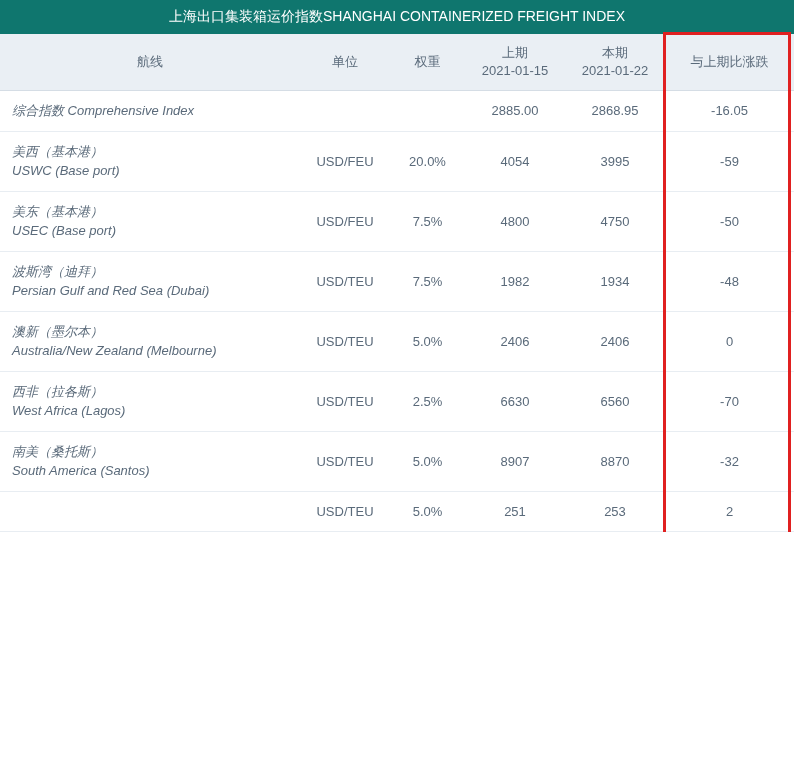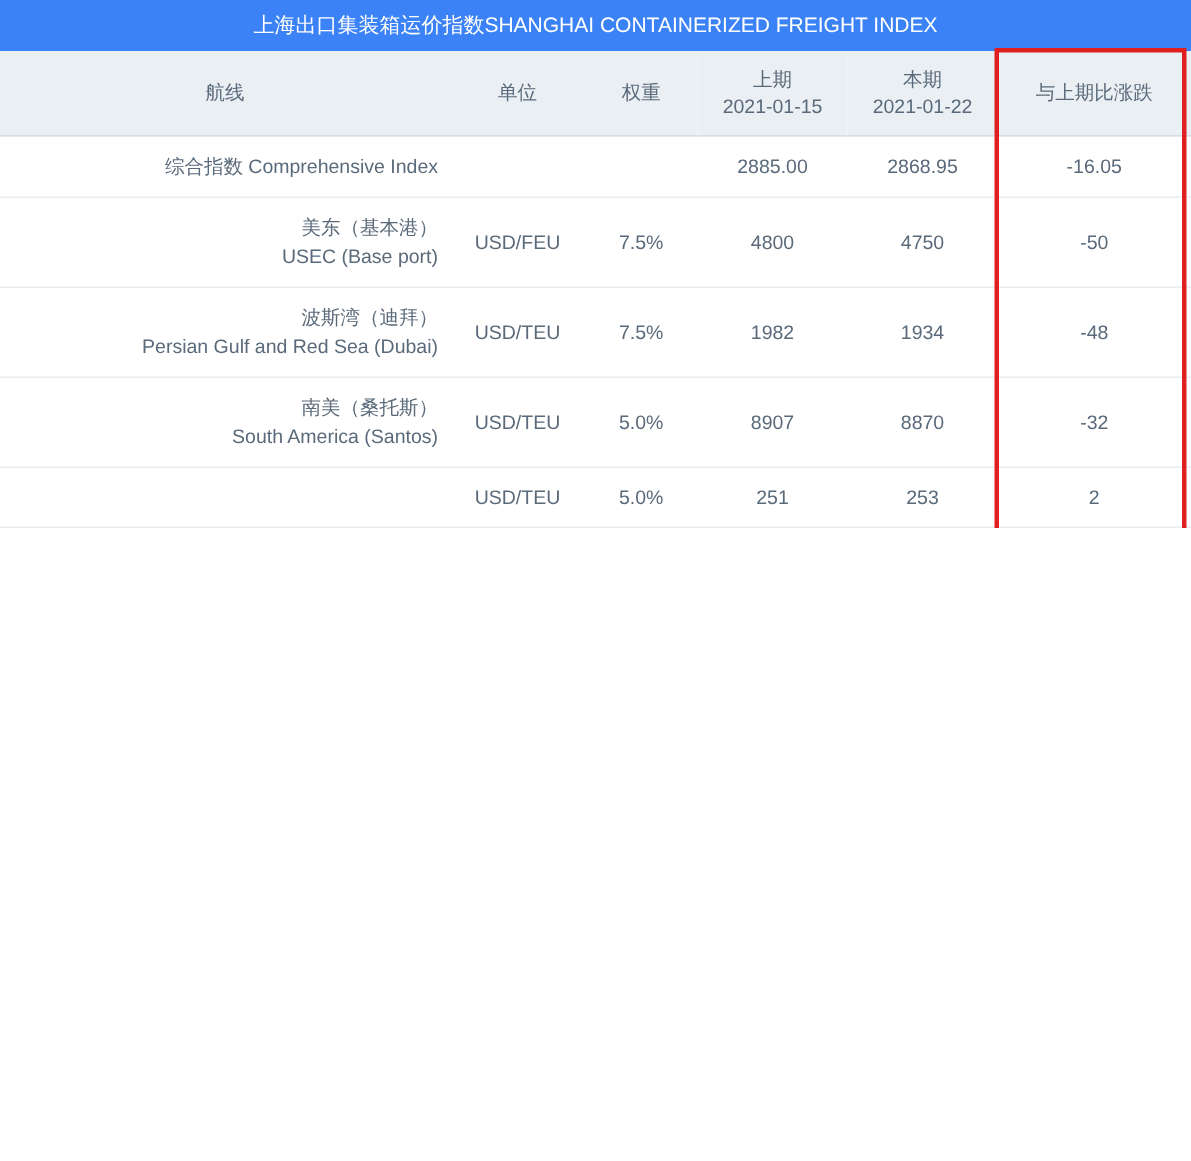--- a/index.html
+++ b/index.html
@@ -12,7 +12,7 @@
   }
   .container { width: 794px; }
   .title-bar {
-    background: #3b82f6;
+    background: #0f766e;
     color: #fff;
     text-align: center;
     padding: 8px 0;

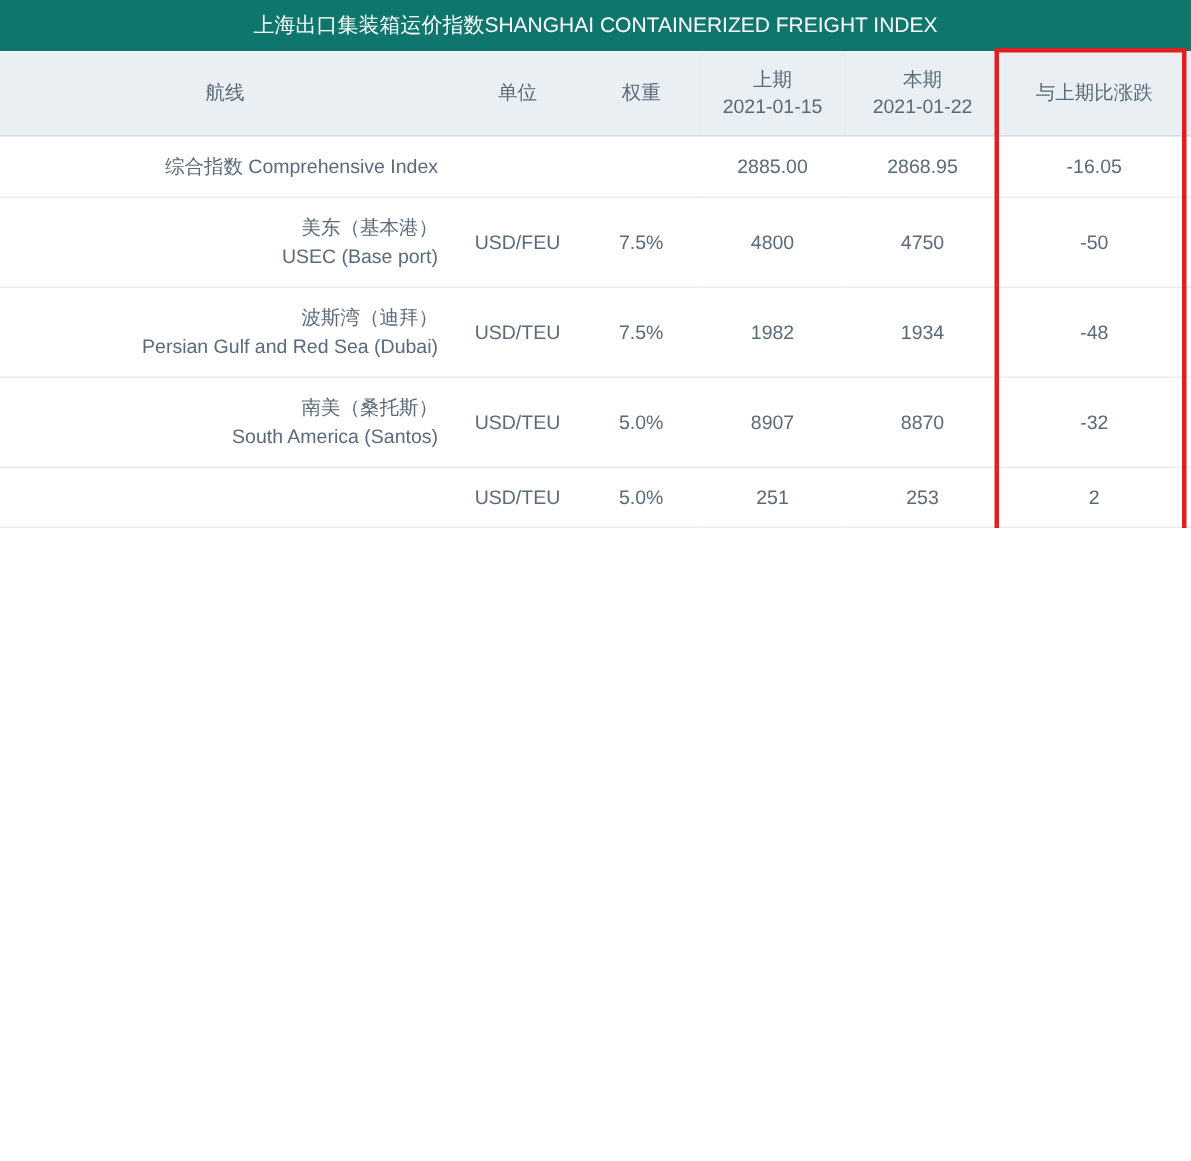--- a/index.html
+++ b/index.html
@@ -43,8 +43,9 @@
     line-height: 1.5;
   }
   tbody td.route {
-    text-align: right;
+    text-align: left;
     padding-left: 12px;
+    font-style: italic;
   }
   .col-route { width: 300px; }
   .col-unit  { width: 90px; }

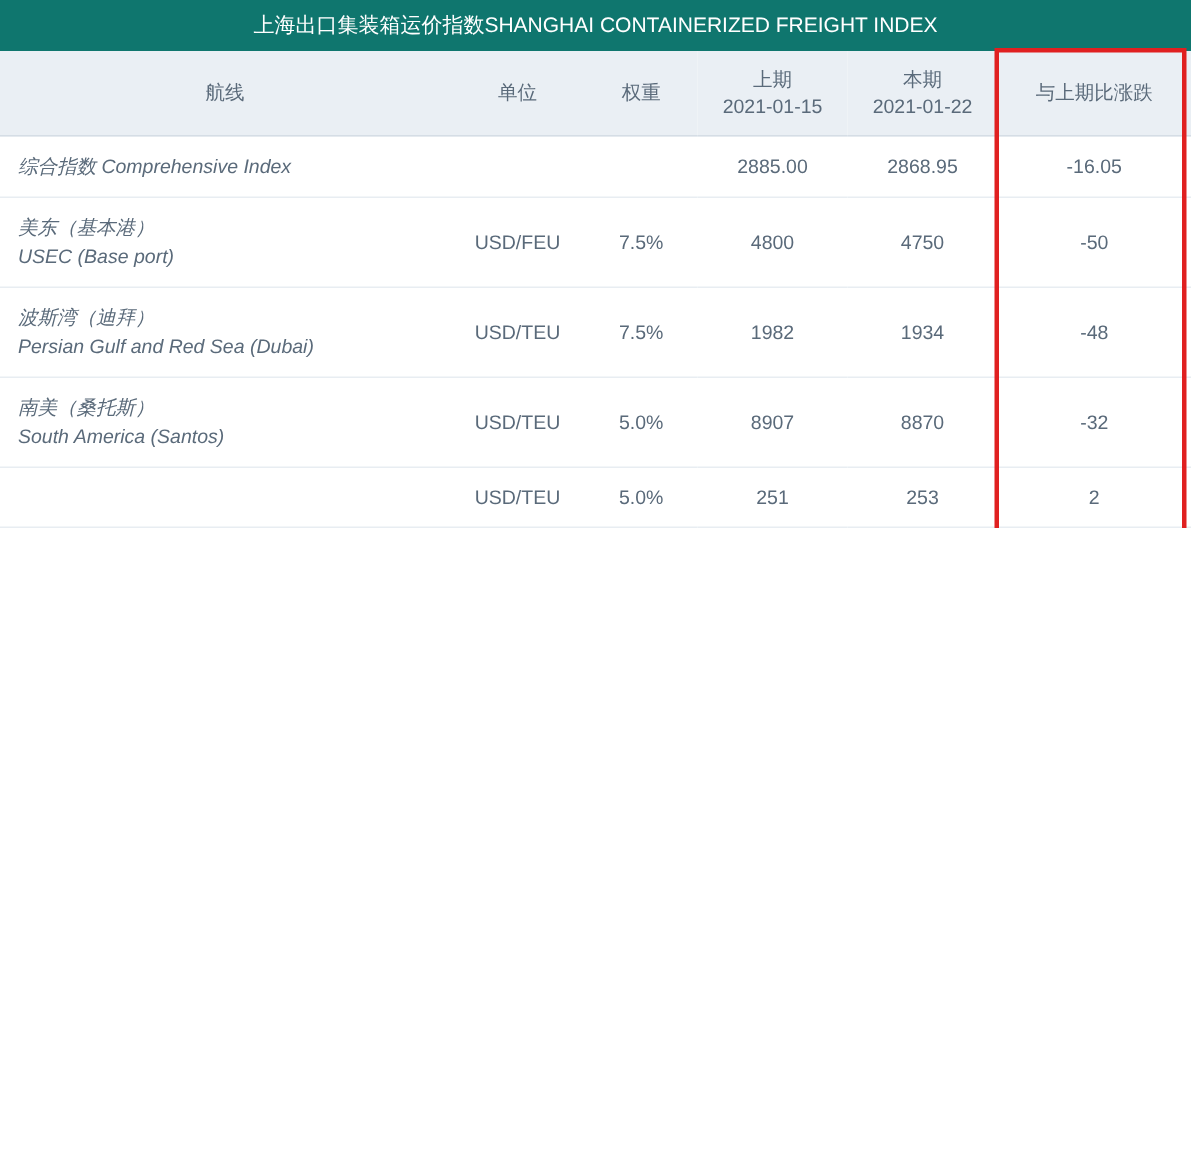--- a/index.html
+++ b/index.html
@@ -105,6 +105,14 @@
           <td>-16.05</td>
         </tr>
         <tr>
+          <td class="route"><span>美西（基本港）</span><br><span>USWC (Base port)</span></td>
+          <td>USD/FEU</td>
+          <td>20.0%</td>
+          <td>4054</td>
+          <td>3995</td>
+          <td>-59</td>
+        </tr>
+        <tr>
           <td class="route"><span>美东（基本港）</span><br><span>USEC (Base port)</span></td>
           <td>USD/FEU</td>
           <td>7.5%</td>

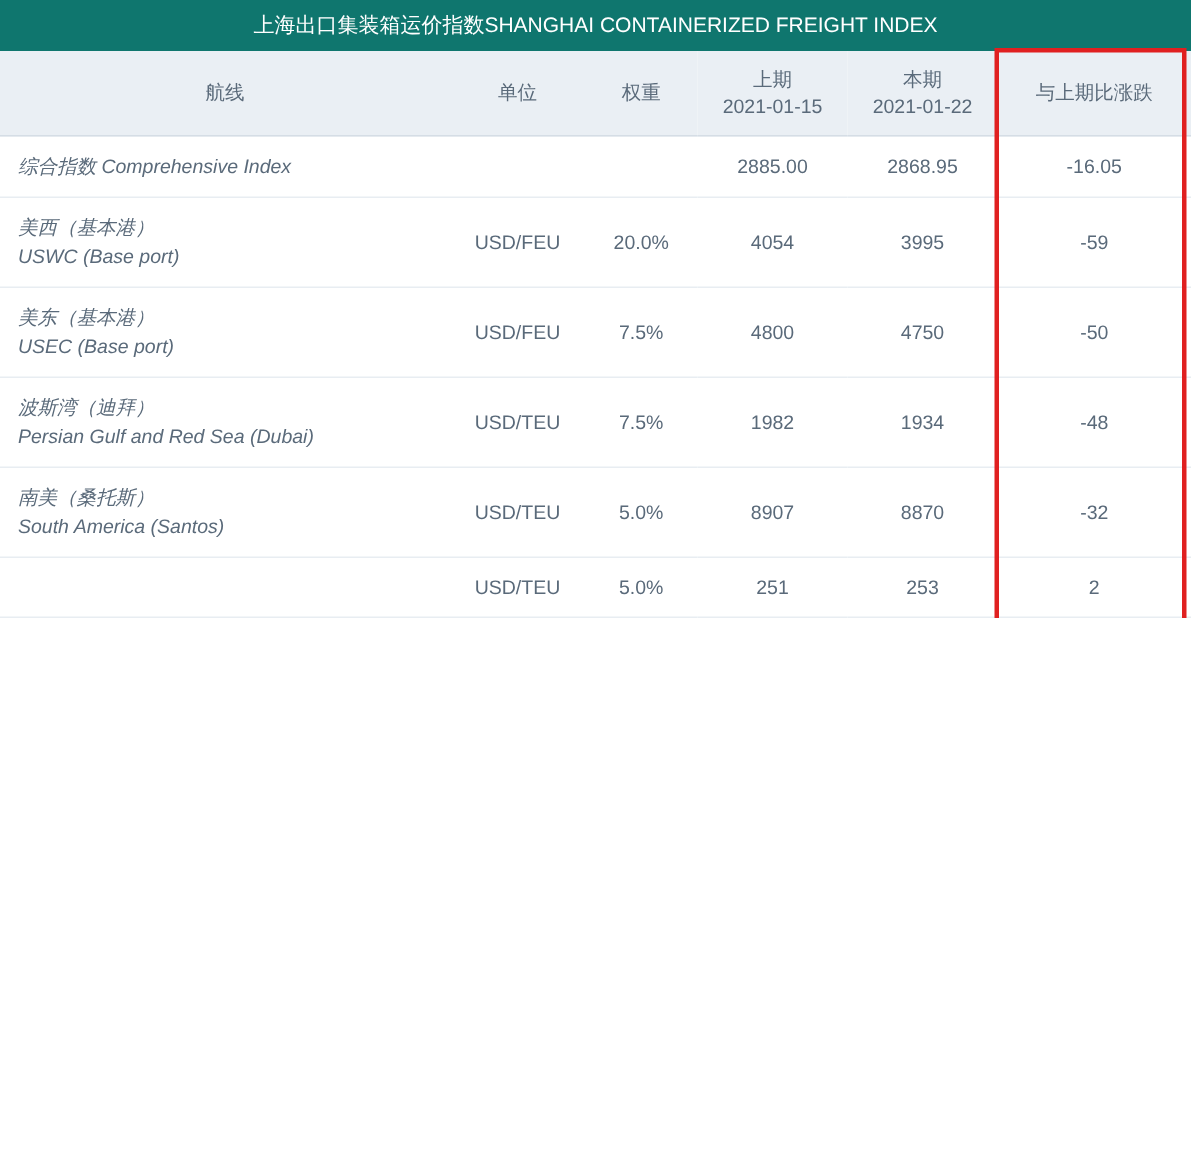--- a/index.html
+++ b/index.html
@@ -129,6 +129,14 @@
           <td>-48</td>
         </tr>
         <tr>
+          <td class="route"><span>澳新（墨尔本）</span><br><span>Australia/New Zealand (Melbourne)</span></td>
+          <td>USD/TEU</td>
+          <td>5.0%</td>
+          <td>2406</td>
+          <td>2406</td>
+          <td>0</td>
+        </tr>
+        <tr>
           <td class="route"><span>南美（桑托斯）</span><br><span>South America (Santos)</span></td>
           <td>USD/TEU</td>
           <td>5.0%</td>

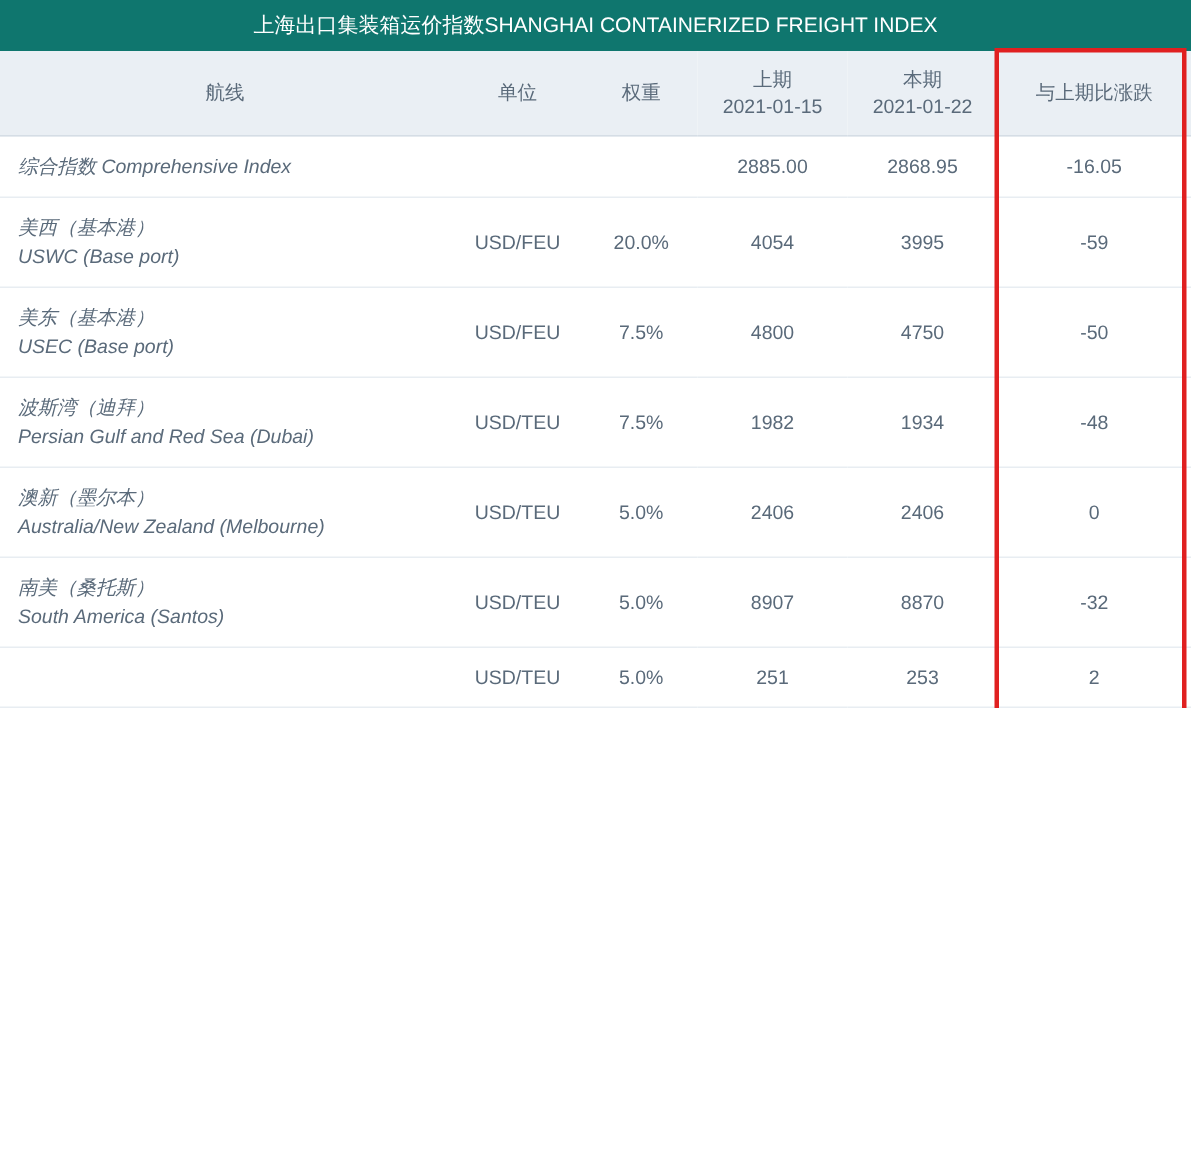--- a/index.html
+++ b/index.html
@@ -137,6 +137,14 @@
           <td>0</td>
         </tr>
         <tr>
+          <td class="route"><span>西非（拉各斯）</span><br><span>West Africa (Lagos)</span></td>
+          <td>USD/TEU</td>
+          <td>2.5%</td>
+          <td>6630</td>
+          <td>6560</td>
+          <td>-70</td>
+        </tr>
+        <tr>
           <td class="route"><span>南美（桑托斯）</span><br><span>South America (Santos)</span></td>
           <td>USD/TEU</td>
           <td>5.0%</td>

